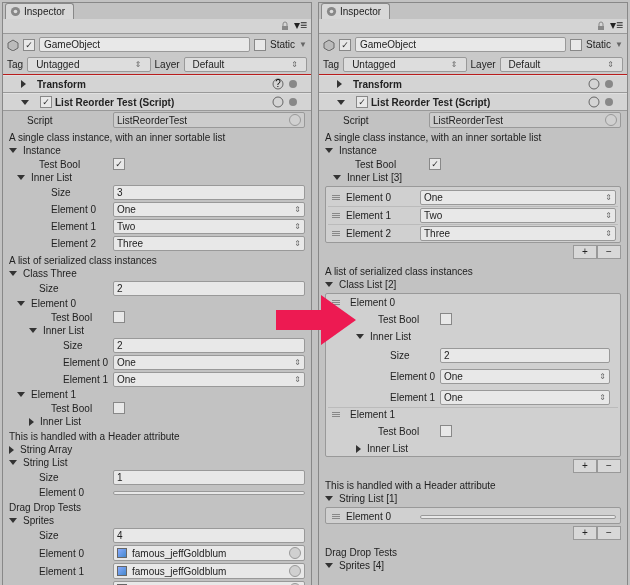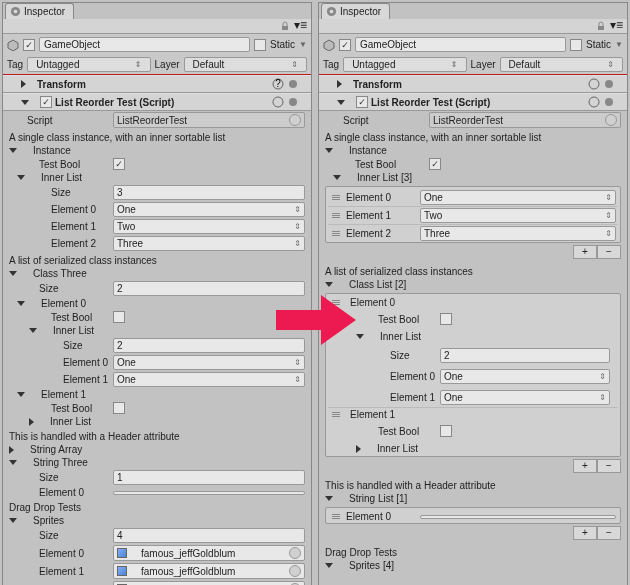--- a/index.html
+++ b/index.html
@@ -21,7 +21,7 @@
 .field-row .lbl.l3{padding-left:42px}
 .field-row .lbl.l4{padding-left:54px}
 .field-row .val{flex:1;background:#e8e8e8;border:1px solid #999;padding:1px 3px;border-radius:2px;display:flex;justify-content:space-between;align-items:center}
-.field-row .obj{flex:1;background:#e8e8e8;border:1px solid #999;padding:1px 3px;border-radius:2px;display:flex;align-items:center;gap:12px}
+.field-row .obj{flex:1;background:#e8e8e8;border:1px solid #999;padding:1px 3px;border-radius:2px;display:flex;align-items:center;gap:3px}
 .field-row .obj .picker{margin-left:auto;width:12px;height:12px;border:1px solid #999;border-radius:6px;background:#d0d0d0}
 .sec-hdr{font-weight:normal;padding:3px 6px 1px 6px}
 .fold{display:flex;align-items:center;padding:1px 6px;gap:14px}

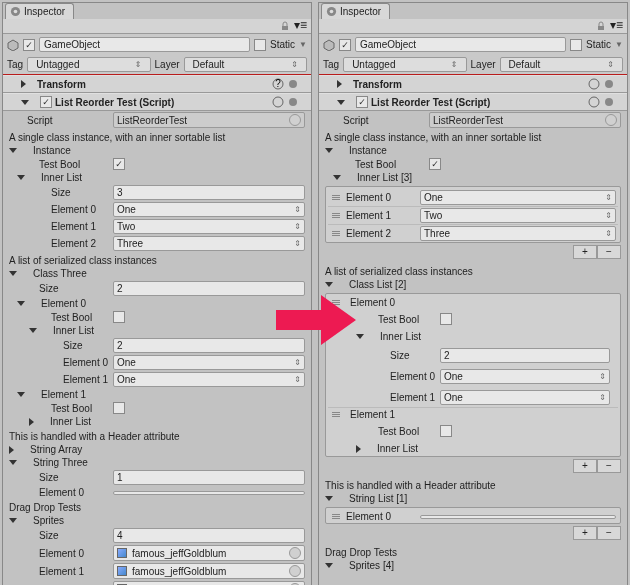--- a/index.html
+++ b/index.html
@@ -24,7 +24,7 @@
 .field-row .obj{flex:1;background:#e8e8e8;border:1px solid #999;padding:1px 3px;border-radius:2px;display:flex;align-items:center;gap:3px}
 .field-row .obj .picker{margin-left:auto;width:12px;height:12px;border:1px solid #999;border-radius:6px;background:#d0d0d0}
 .sec-hdr{font-weight:normal;padding:3px 6px 1px 6px}
-.fold{display:flex;align-items:center;padding:1px 6px;gap:14px}
+.fold{display:flex;align-items:center;padding:1px 6px;gap:4px}
 .fold .tri{width:0;height:0;border-left:4px solid transparent;border-right:4px solid transparent;border-top:5px solid #333;margin-right:2px}
 .fold .tri.r{border-top:4px solid transparent;border-bottom:4px solid transparent;border-left:5px solid #333;border-right:none}
 .fold.l1{padding-left:14px}

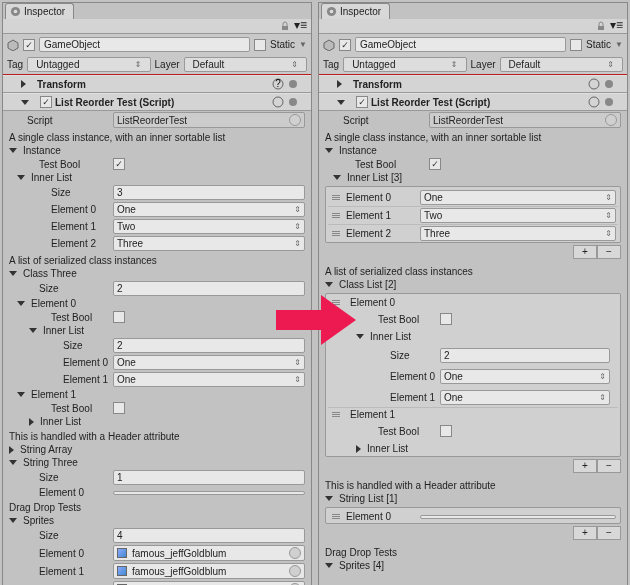--- a/index.html
+++ b/index.html
@@ -228,7 +228,7 @@
       </div>
     <div class="fold">
         <span class="tri"></span>
-        <span>String Three</span>
+        <span>String List</span>
       </div>
     <div class="field-row">
         <span class="lbl l2">Size</span>

